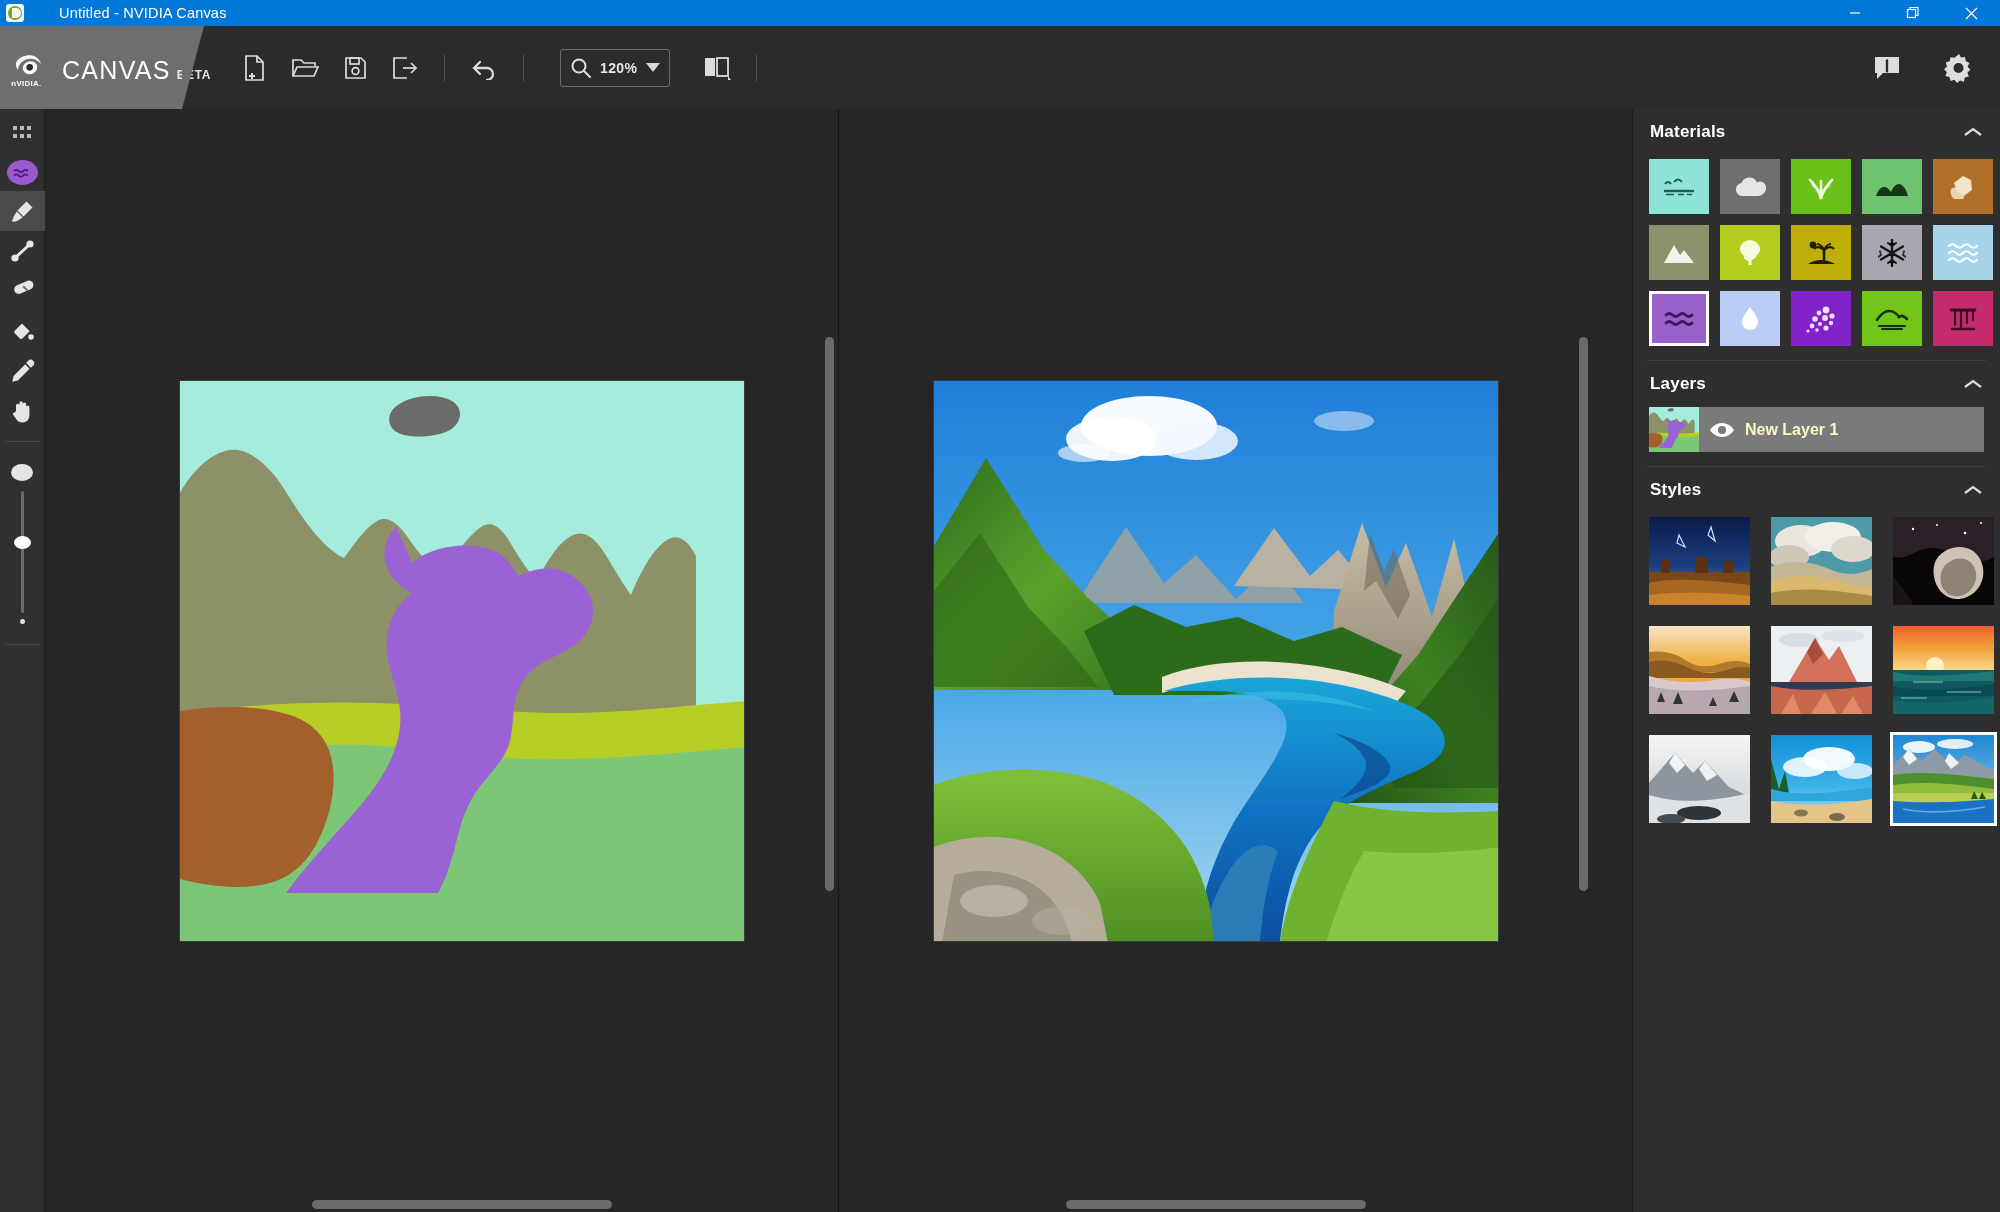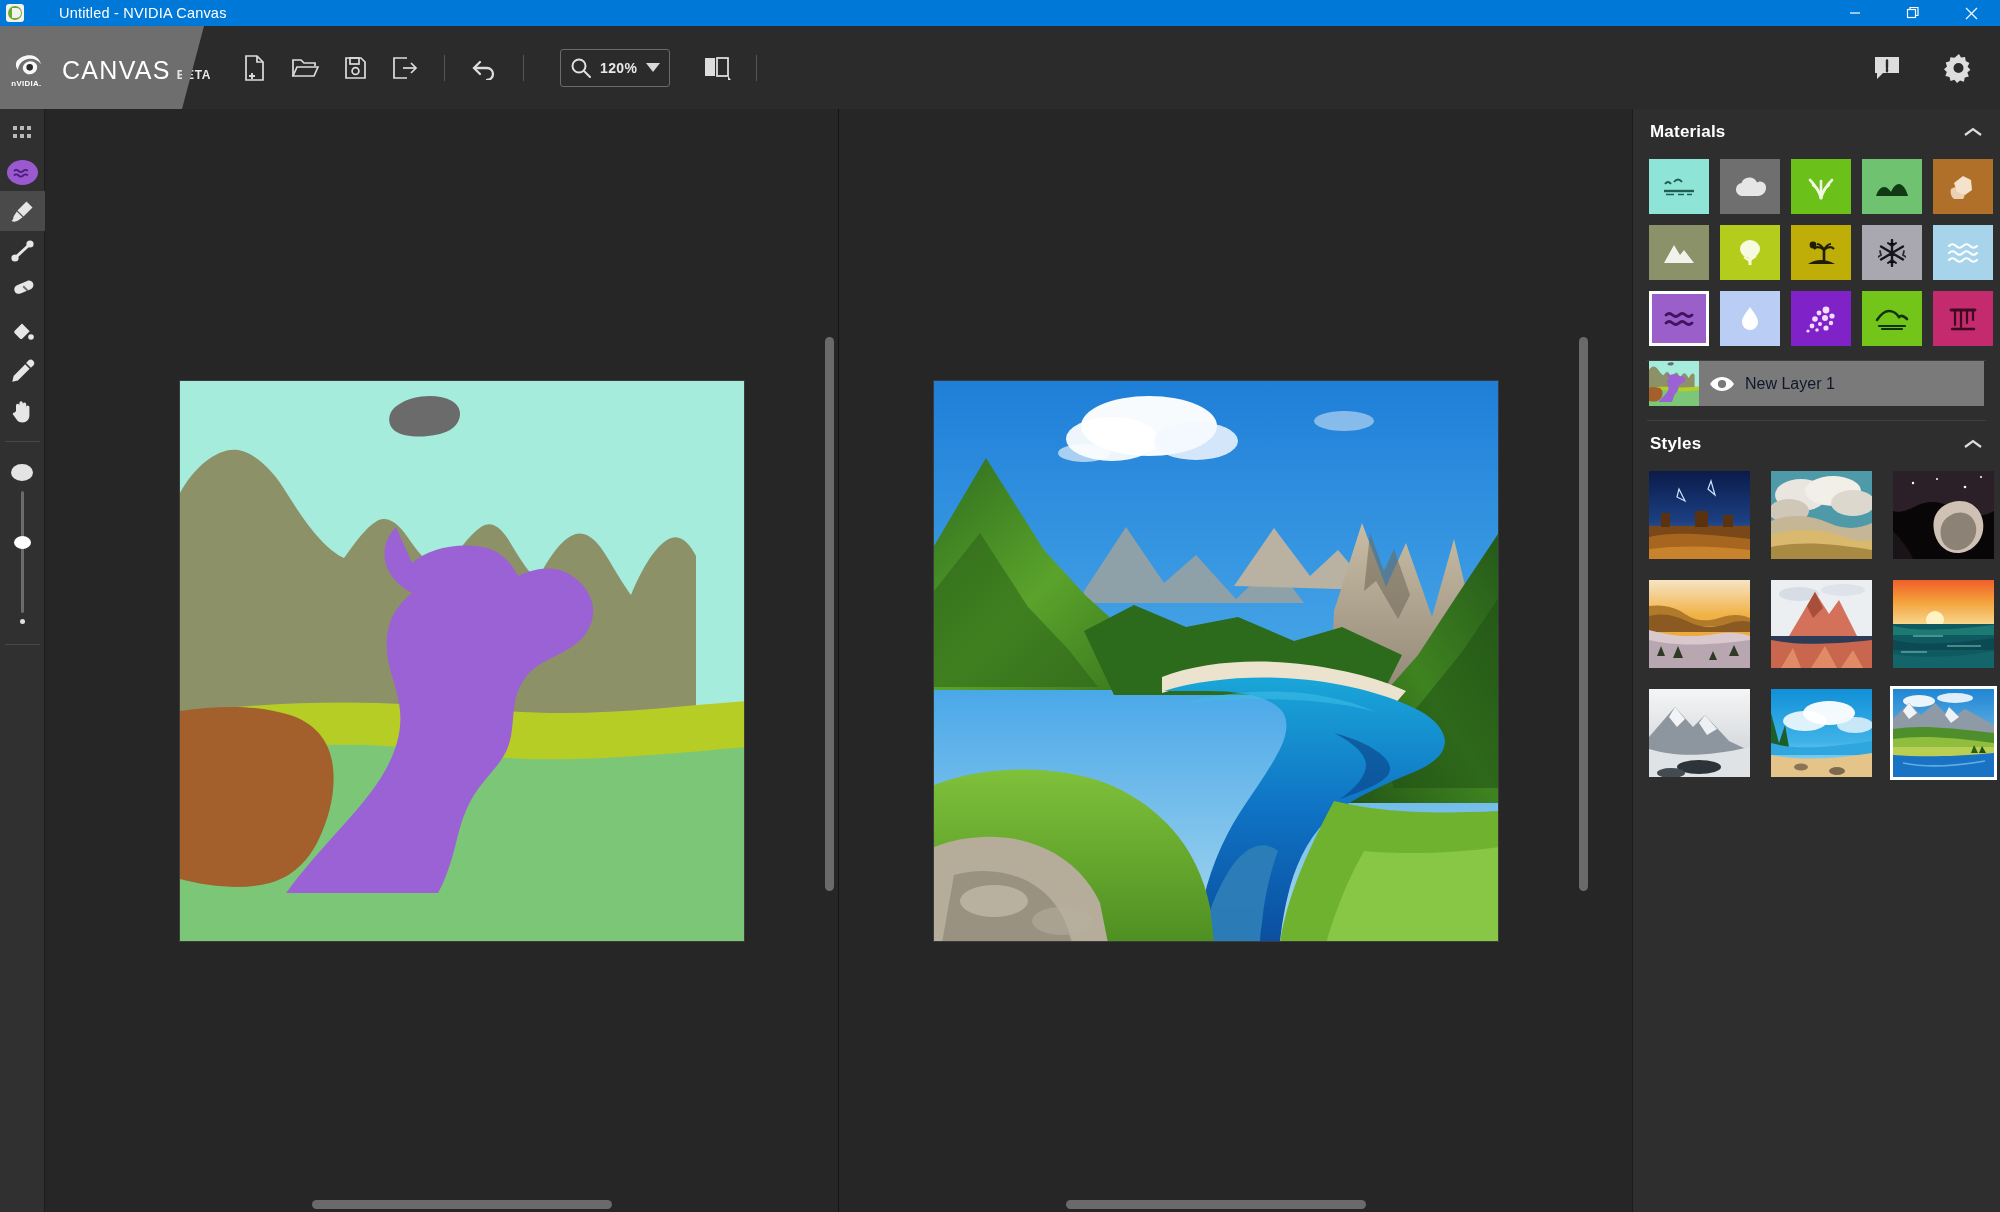--- a/index.html
+++ b/index.html
@@ -609,6 +609,12 @@
       </div>
     <div class="divider"></div>
 
+    <div class="sec-head">
+      <span class="sec-title">Layers</span>
+      <svg class="chev" viewBox="0 0 20 12" fill="none" stroke="#ddd" stroke-width="2.2">
+          <path d="M2 9l8-6 8 6"></path>
+        </svg>
+    </div>
     <div class="layer-row">
       <div class="layer-thumb">
         <svg width="50" height="45" viewBox="0 0 566 562" preserveAspectRatio="none">

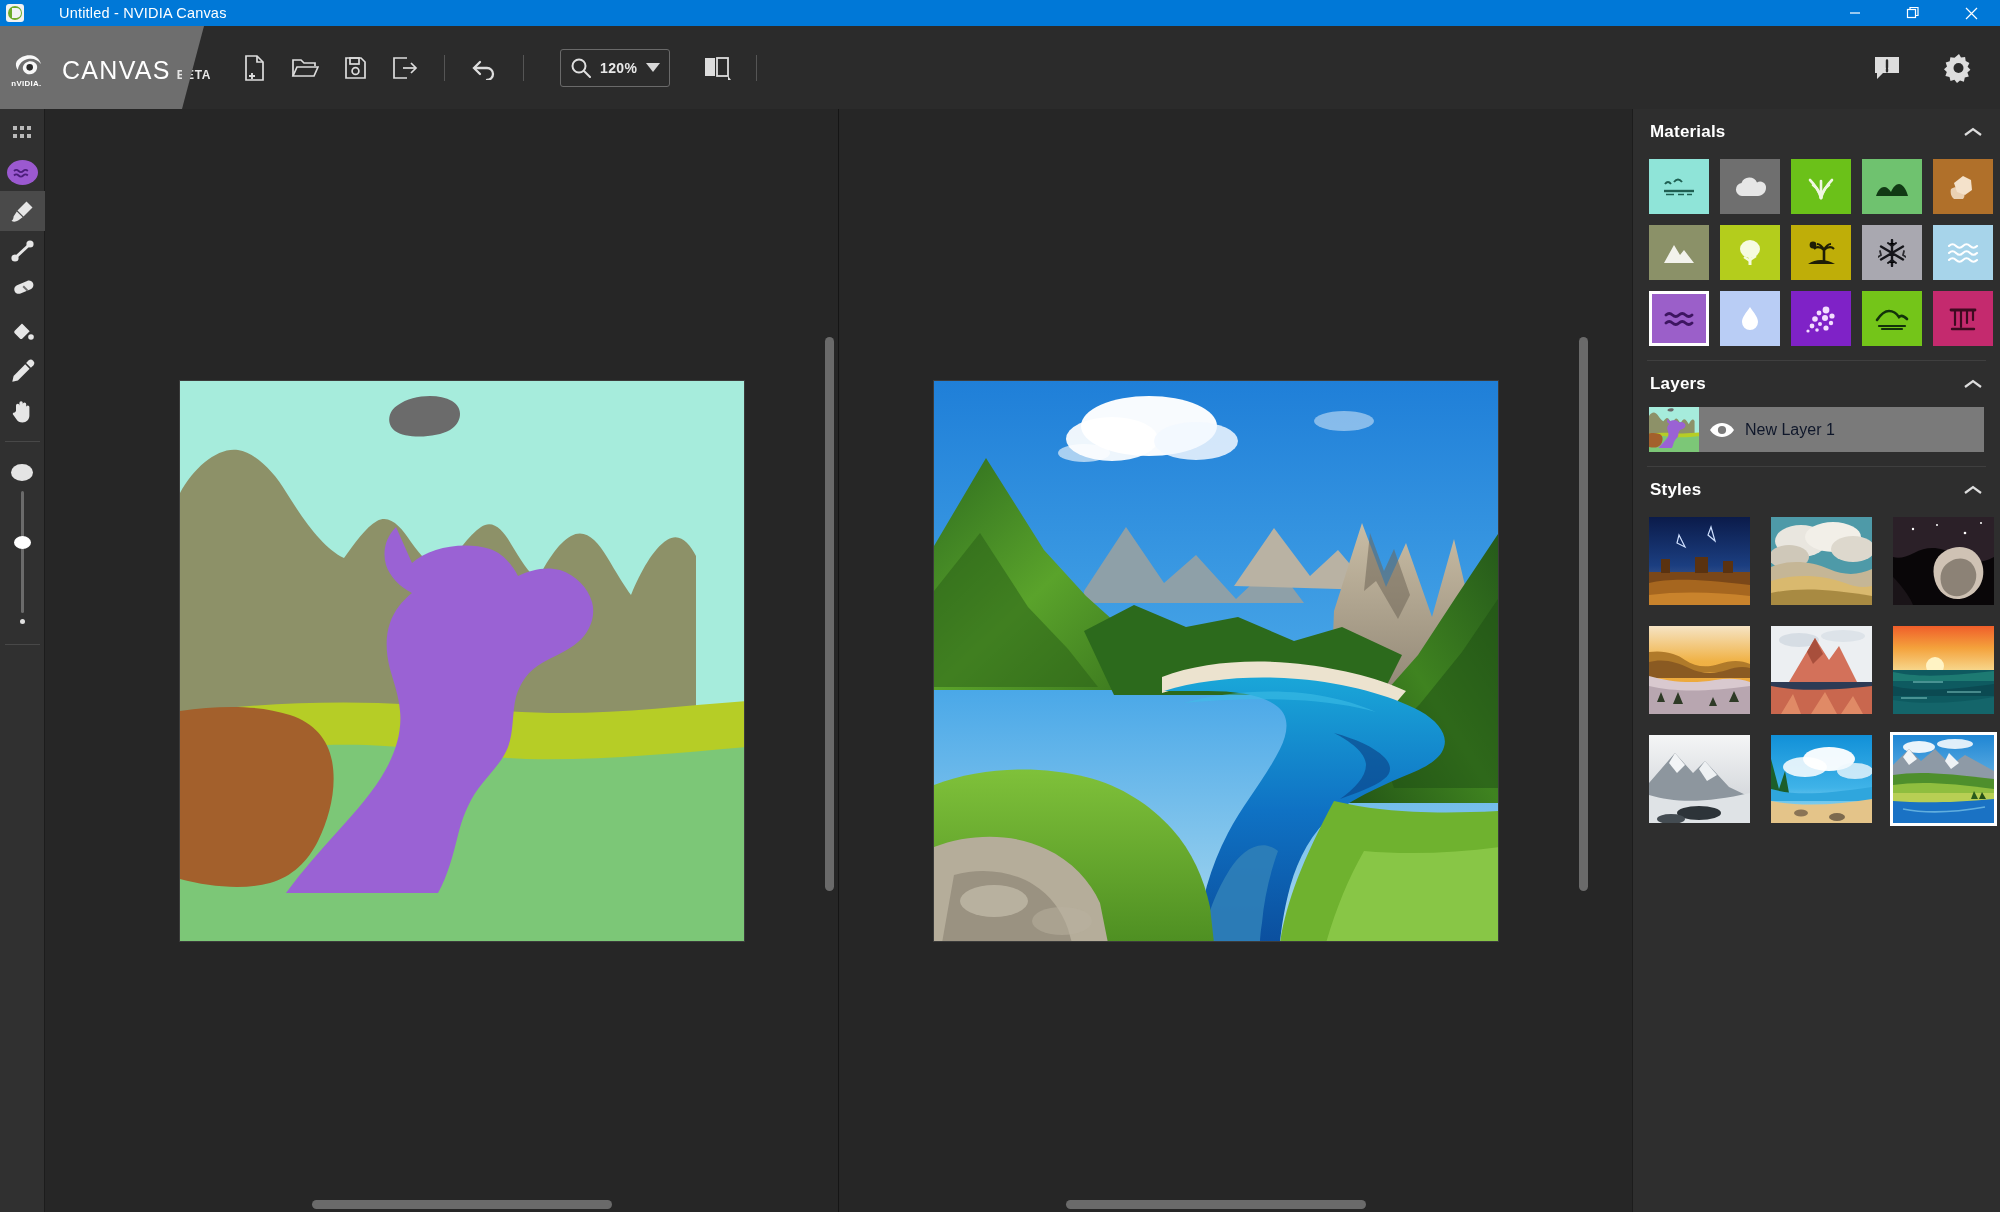--- a/index.html
+++ b/index.html
@@ -160,7 +160,7 @@
   }
   .layer-thumb { width: 50px; height: 45px; flex: none; position: relative; overflow: hidden; }
   .layer-eye { width: 46px; display: flex; align-items: center; justify-content: center; }
-  .layer-name { color: #0f172a; font-size: 16px; font-weight: 400; }
+  .layer-name { color: #fef9c3; font-size: 16px; font-weight: 700; }
 
   .styles-grid {
     display: grid; grid-template-columns: repeat(3, 101px); gap: 21px 21px;

